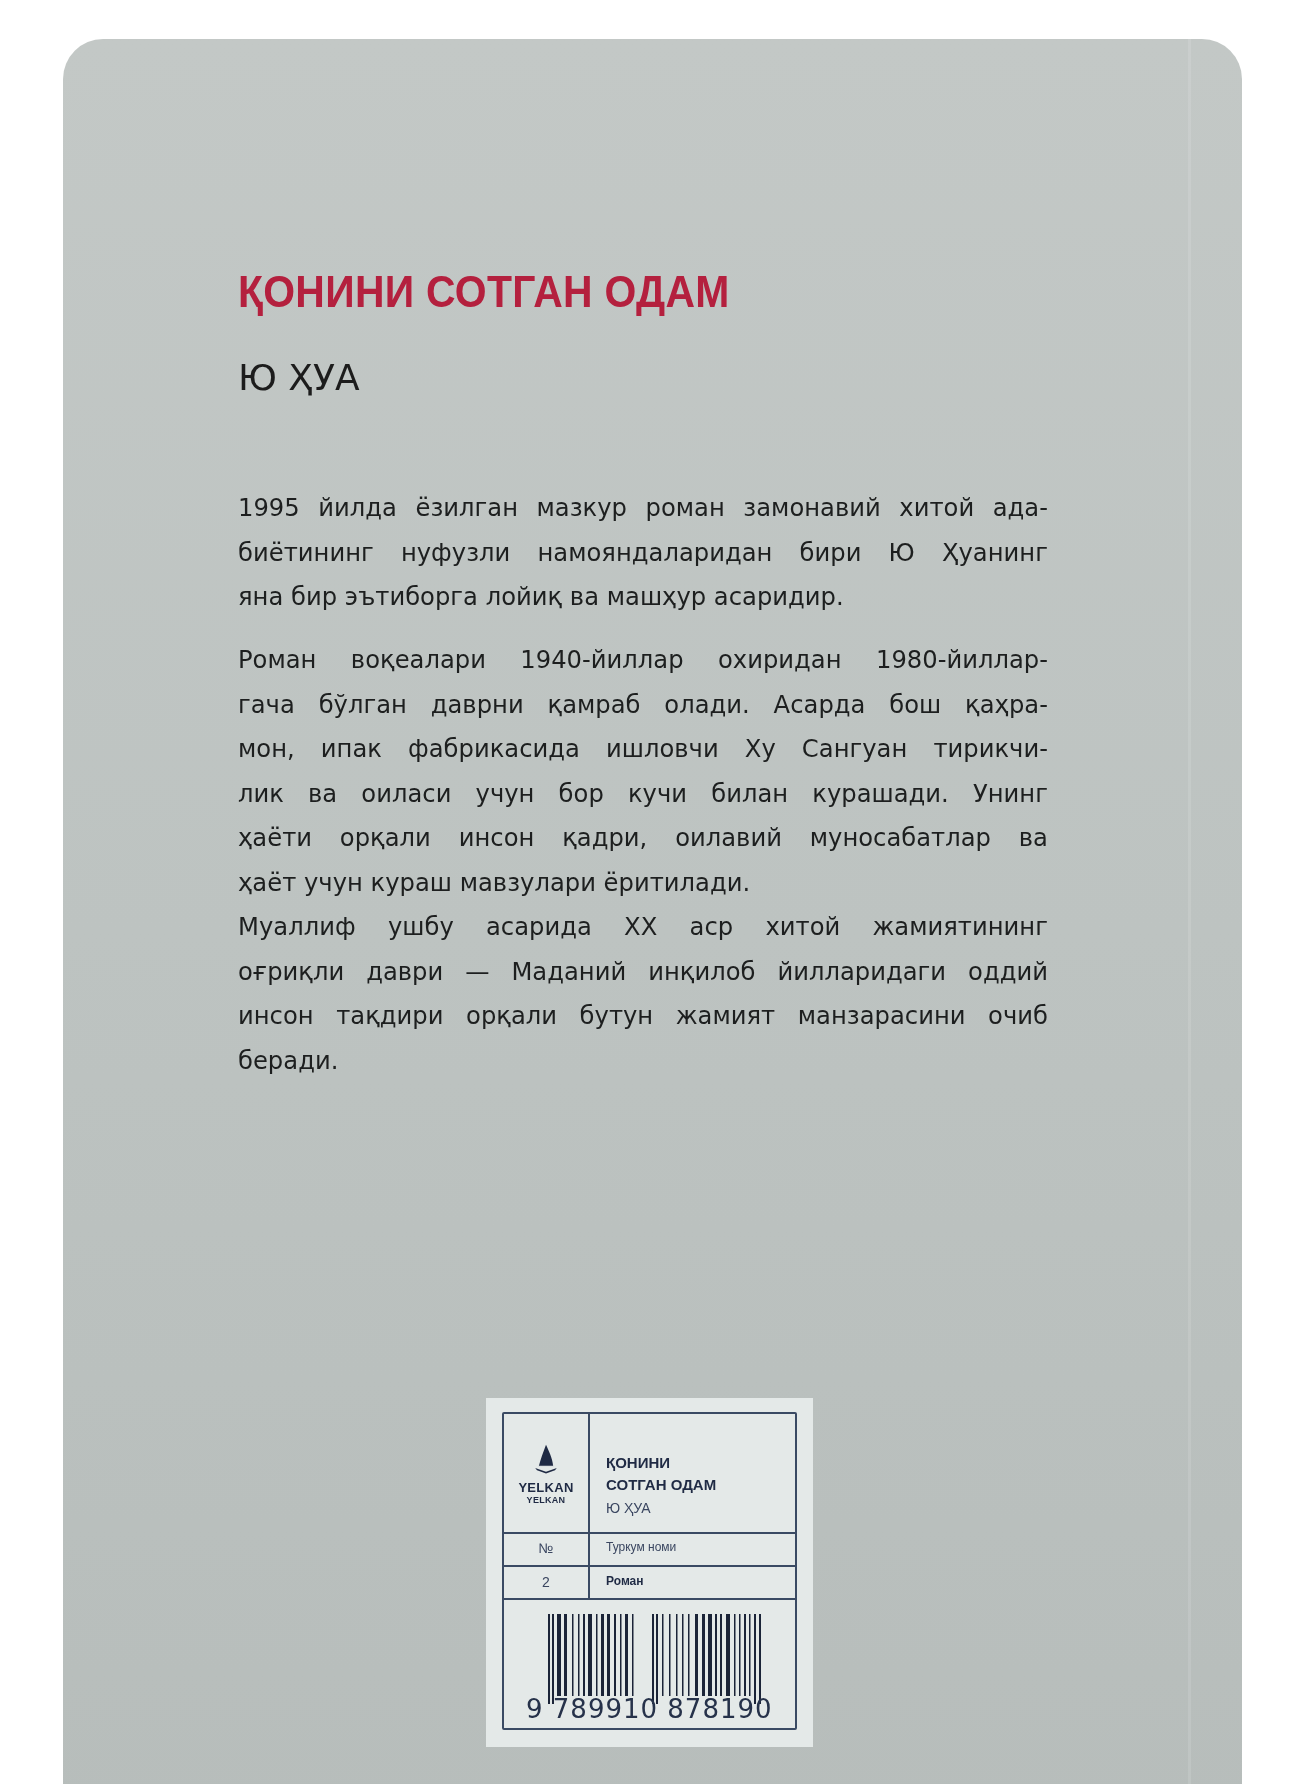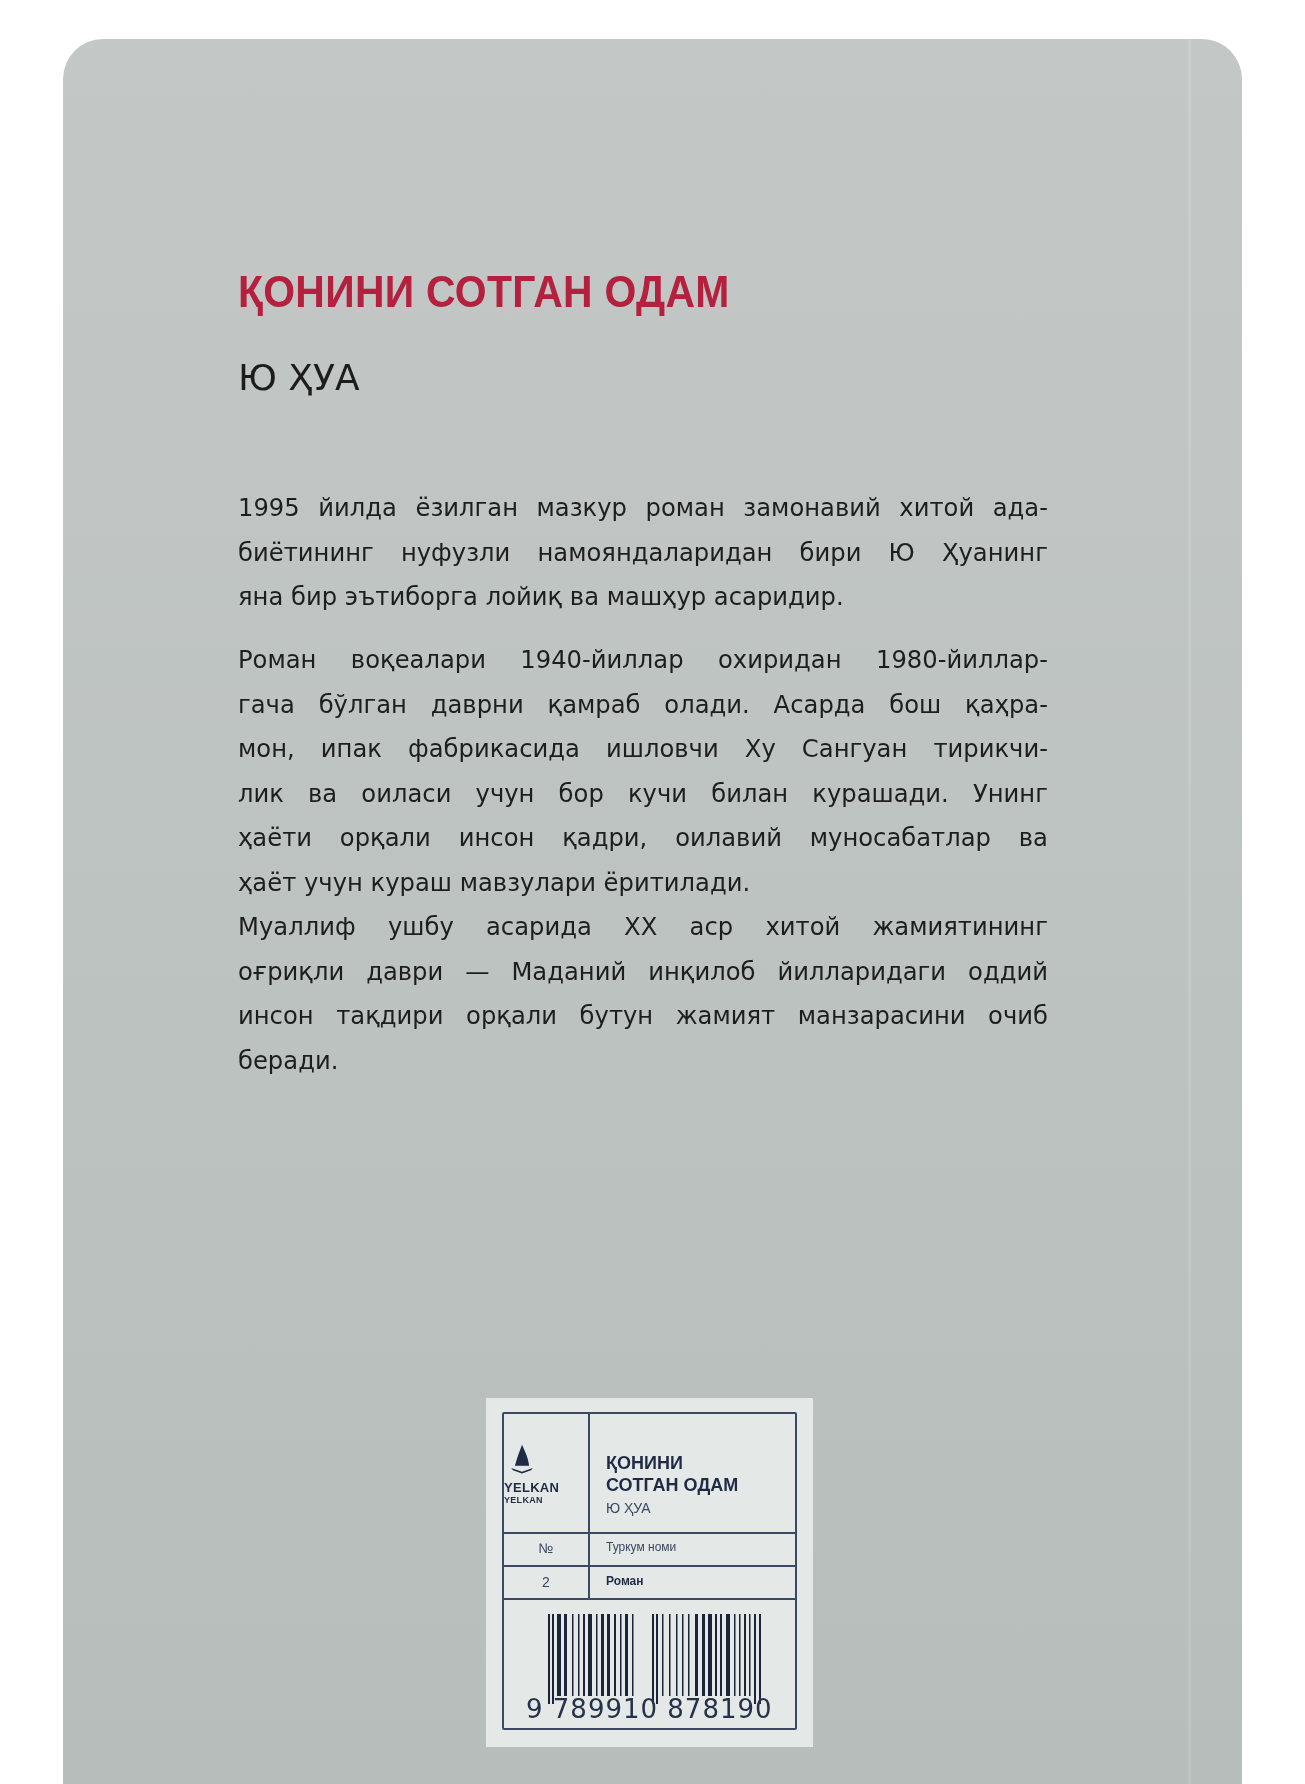--- a/index.html
+++ b/index.html
@@ -69,7 +69,7 @@
   .card-title {
     position: absolute; left: 102px; top: 38px;
     font-family: "Liberation Sans", sans-serif; font-weight: bold;
-    font-size: 18px; line-height: 22px; color: #1f2a44;
+    font-size: 15px; line-height: 22px; color: #1f2a44;
   }
   .card-author {
     position: absolute; left: 102px; top: 86px;

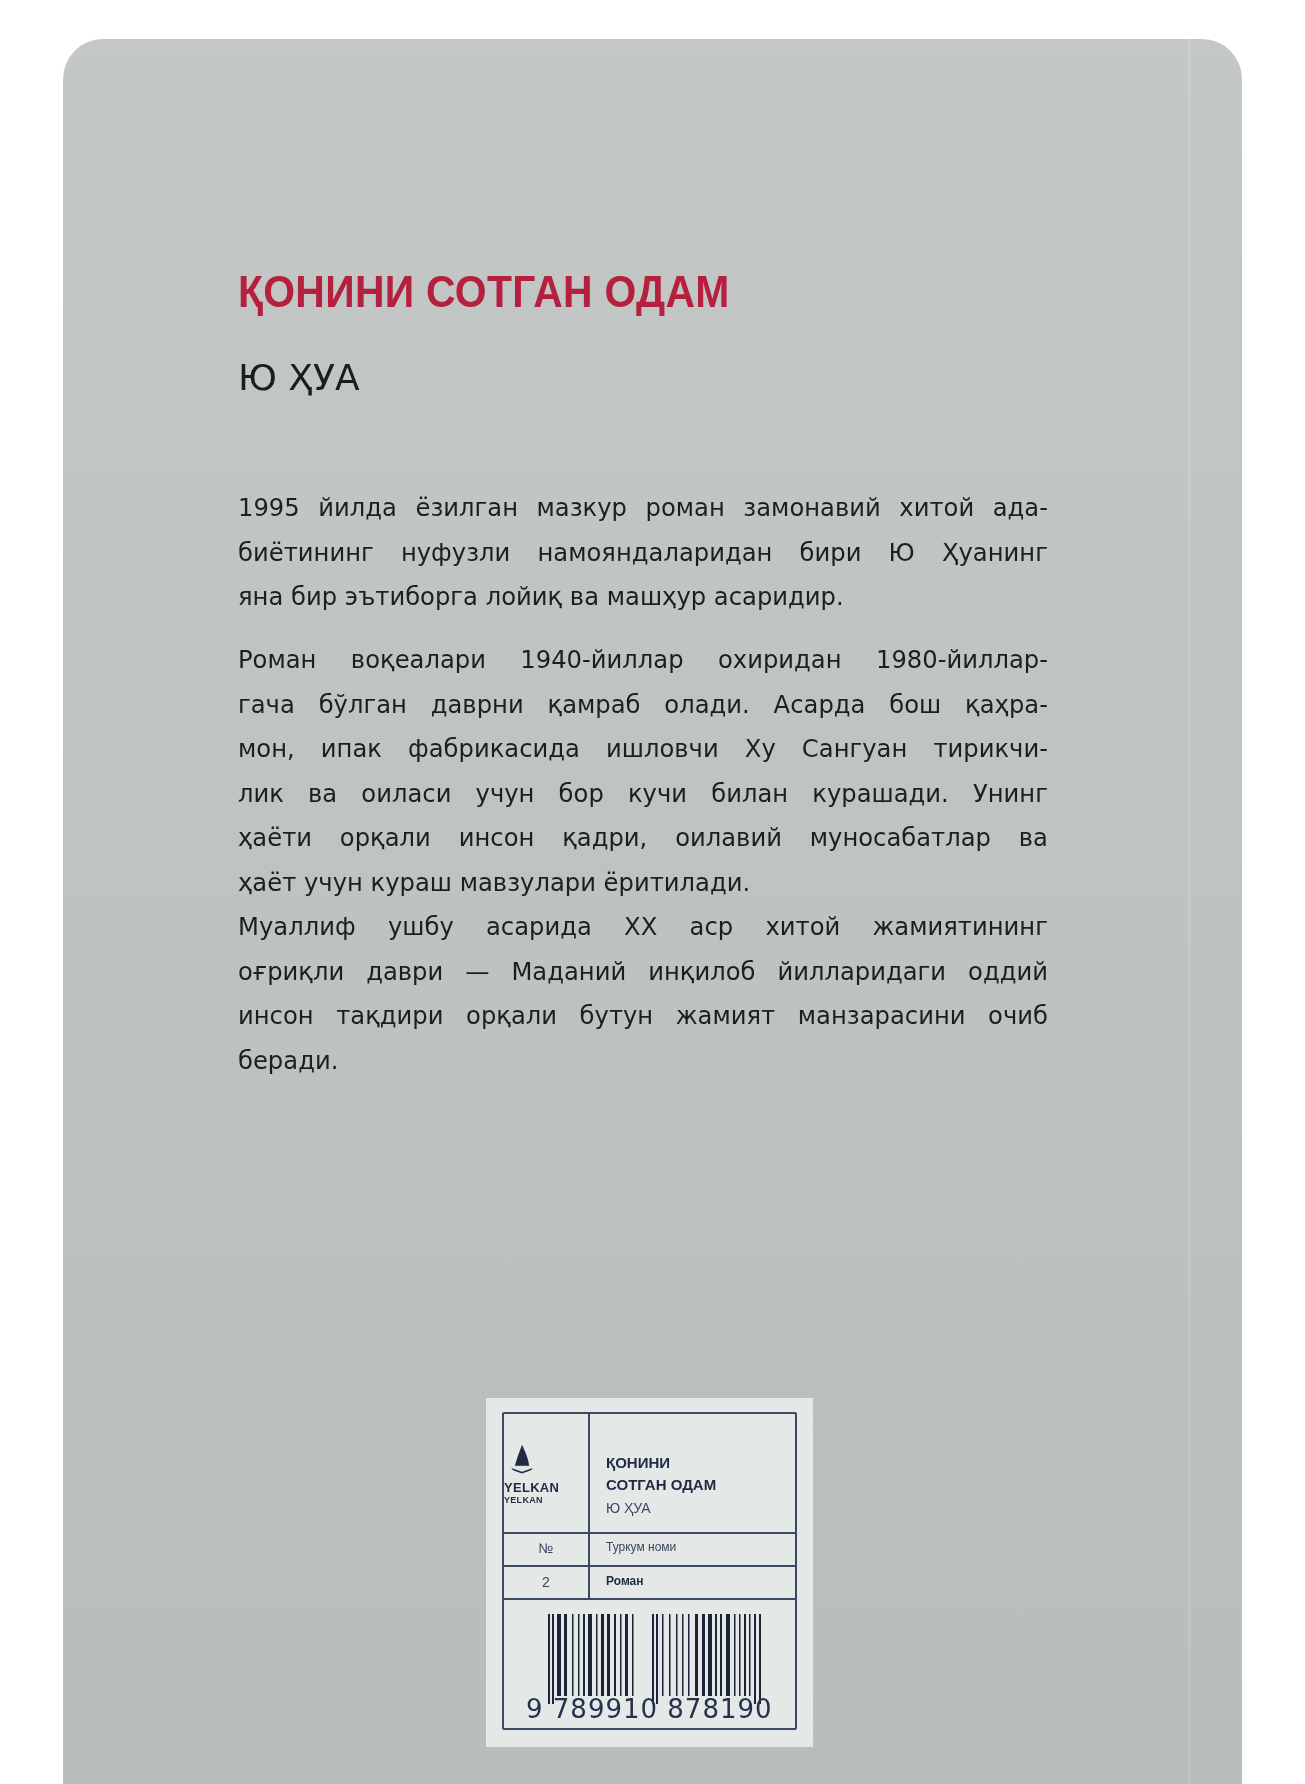--- a/index.html
+++ b/index.html
@@ -55,7 +55,7 @@
   .hdiv { position: absolute; left: 0; width: 100%; height: 2px; background: #3a4a63; }
   .logo {
     position: absolute; left: 0; top: 0; width: 84px; height: 118px;
-    display: flex; flex-direction: column; justify-content: center;
+    display: flex; flex-direction: column; align-items: center; justify-content: center;
   }
   .logo svg { width: 36px; height: 36px; }
   .logo-name {

